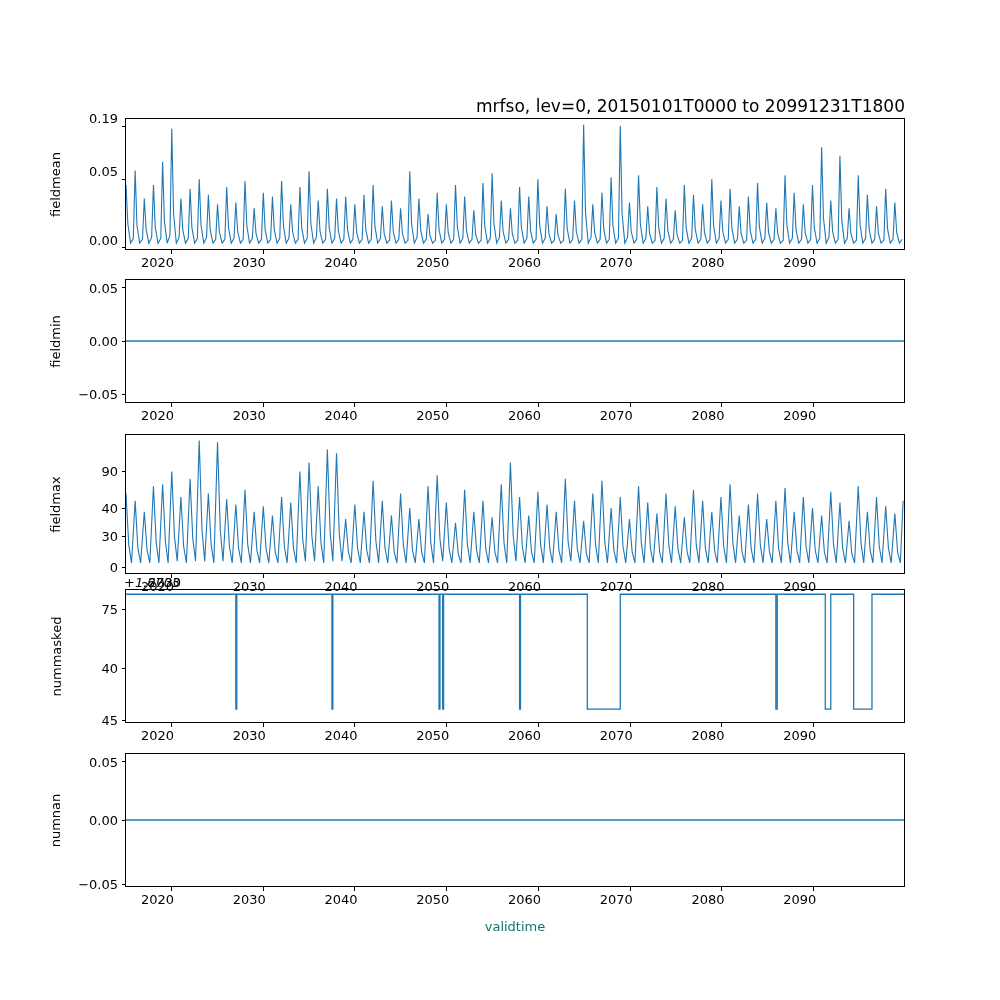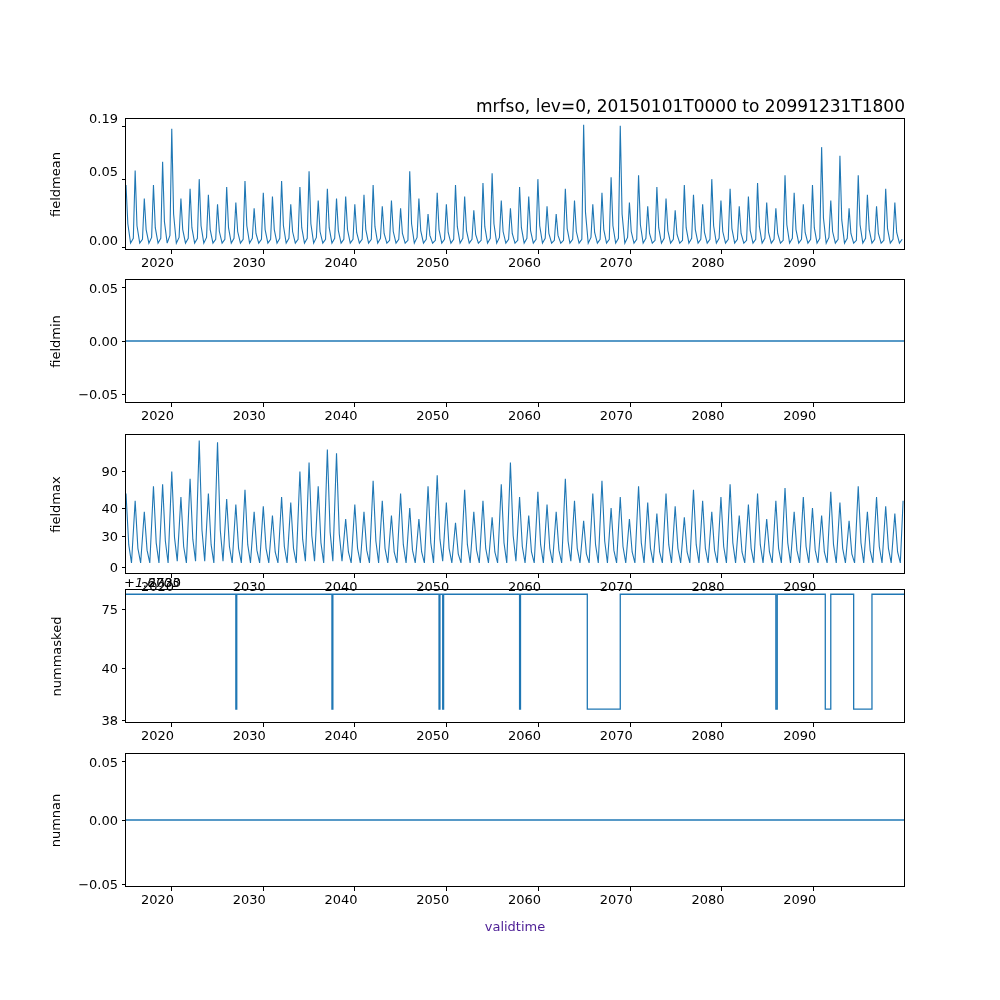--- a/index.html
+++ b/index.html
@@ -163,7 +163,7 @@
       <div class="ytick">40</div>
     </div>
   <div class="ytick-col" style="top:713px;">
-      <div class="ytick">38</div>
+      <div class="ytick">45</div>
     </div>
 
   <div class="panel" style="left:125px; top:753px; width:780px; height:134px;">

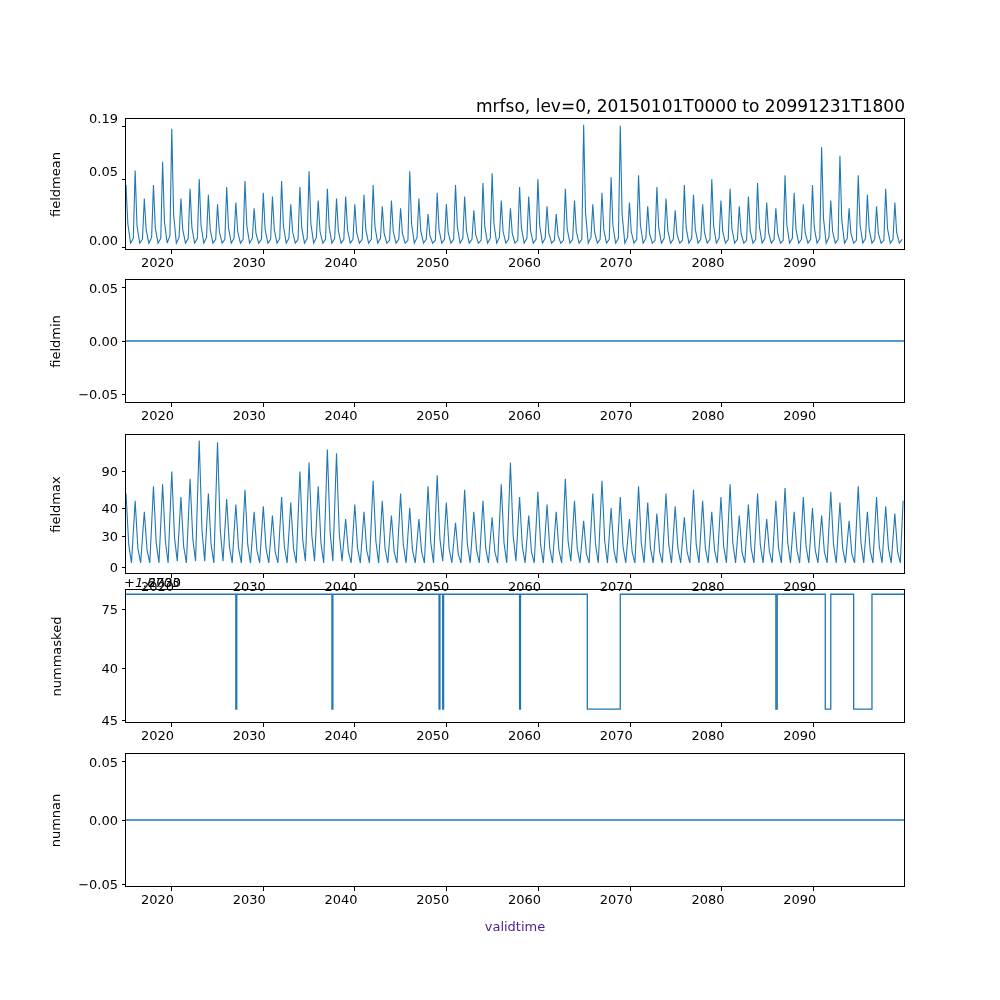--- a/index.html
+++ b/index.html
@@ -84,7 +84,7 @@
     width: 780px;
     text-align: center;
     font-size: 13px;
-    color: #4c1d95;
+    color: #0f766e;
   }
   .tickmark {
     position: absolute;

